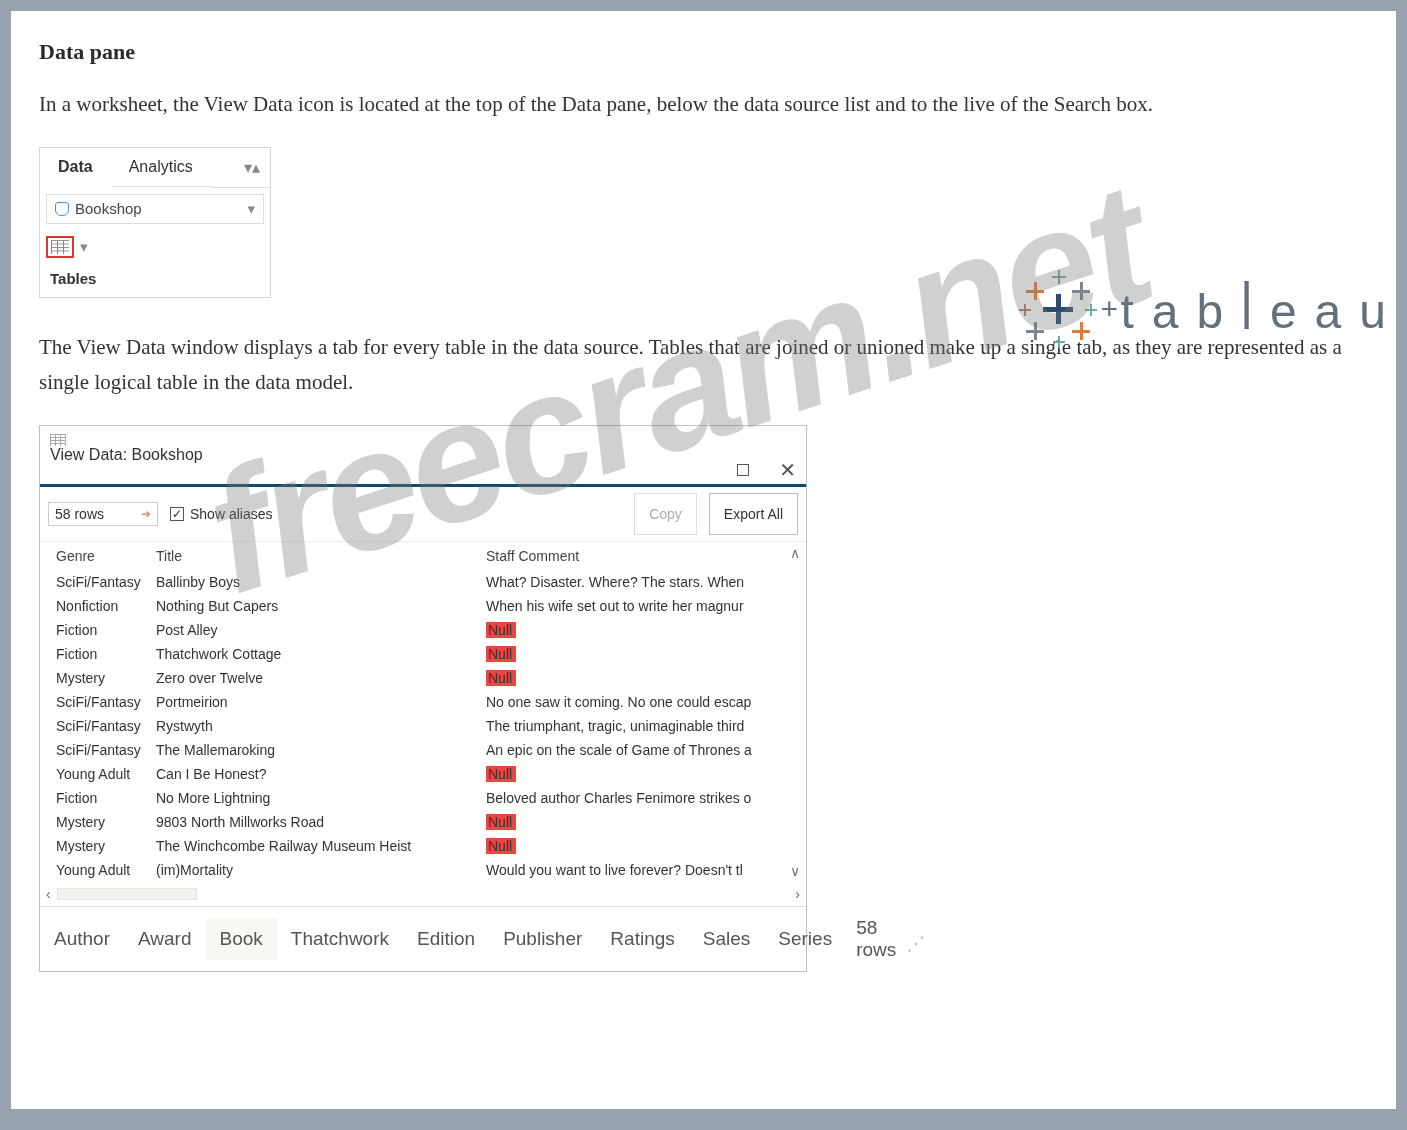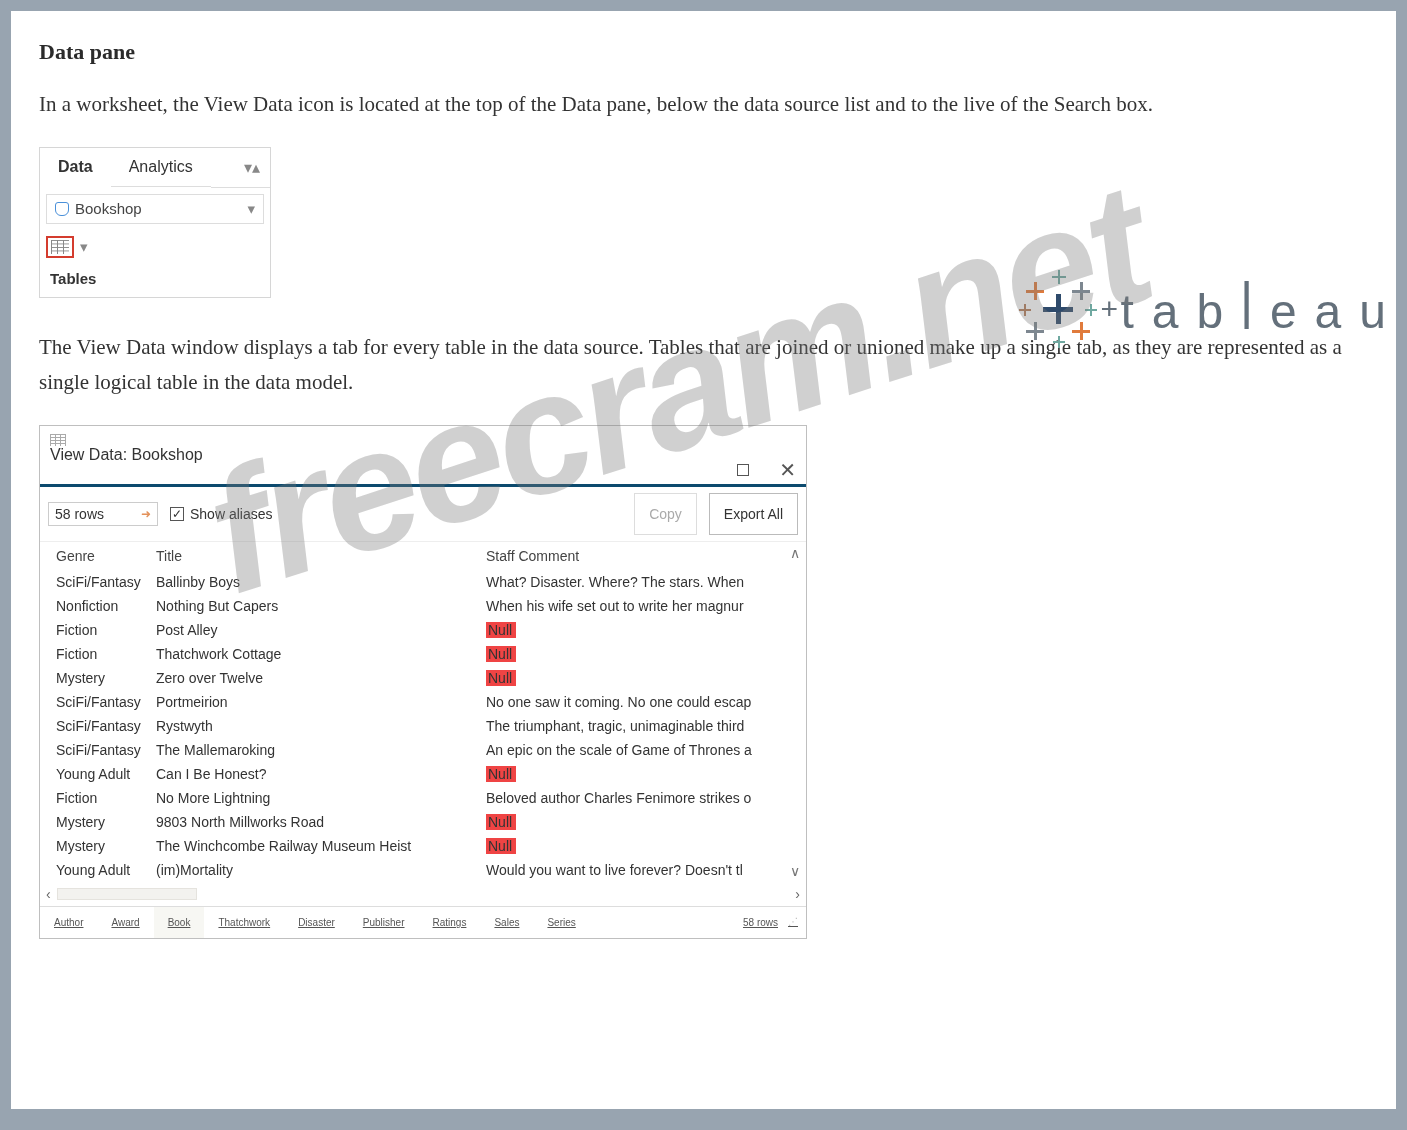--- a/index.html
+++ b/index.html
@@ -175,7 +175,7 @@
   .vdw-hscroll .rgt { margin-left:auto; }
   .vdw-tabs {
     display:flex; align-items:center; border-top:1px solid #ddd;
-    font-size: 10px; color:#555;text-decoration:underline;
+    font-size: 19px; color:#555;
   }
   .vdw-tabs .t { padding: 10px 14px; }
   .vdw-tabs .t.sel { background:#f7f7f3; }

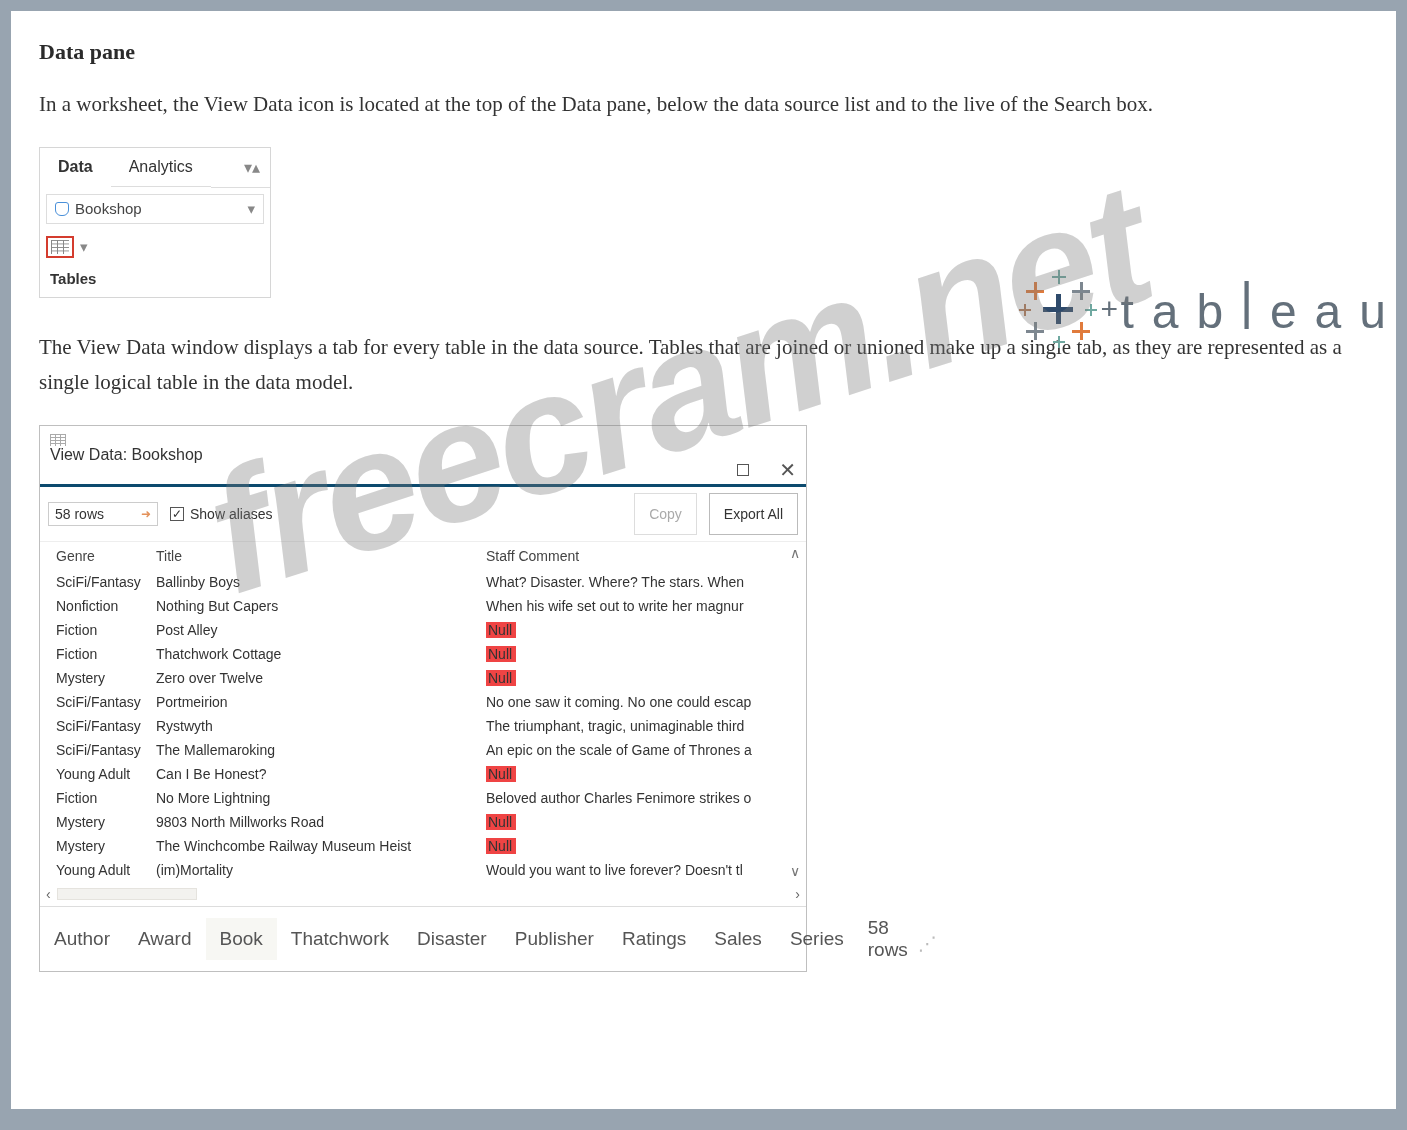--- a/index.html
+++ b/index.html
@@ -382,7 +382,7 @@
       <span class="rgt">›</span>
     </div>
     <div class="vdw-tabs">
-      <div id="tabs-container" style="display:contents;"><div class="t">Author</div><div class="t">Award</div><div class="t sel">Book</div><div class="t">Thatchwork</div><div class="t">Disaster</div><div class="t">Publisher</div><div class="t">Ratings</div><div class="t">Sales</div><div class="t">Series</div></div>
+      <div id="tabs-container" style="display:contents;"><div class="t">Author</div><div class="t">Award</div><div class="t sel">Book</div><div class="t">Thatchwork</div><div class="t">Edition</div><div class="t">Publisher</div><div class="t">Ratings</div><div class="t">Sales</div><div class="t">Series</div></div>
       <div class="spacer"></div>
       <div class="rows-label">58 rows</div>
       <div class="grip">⋰</div>

